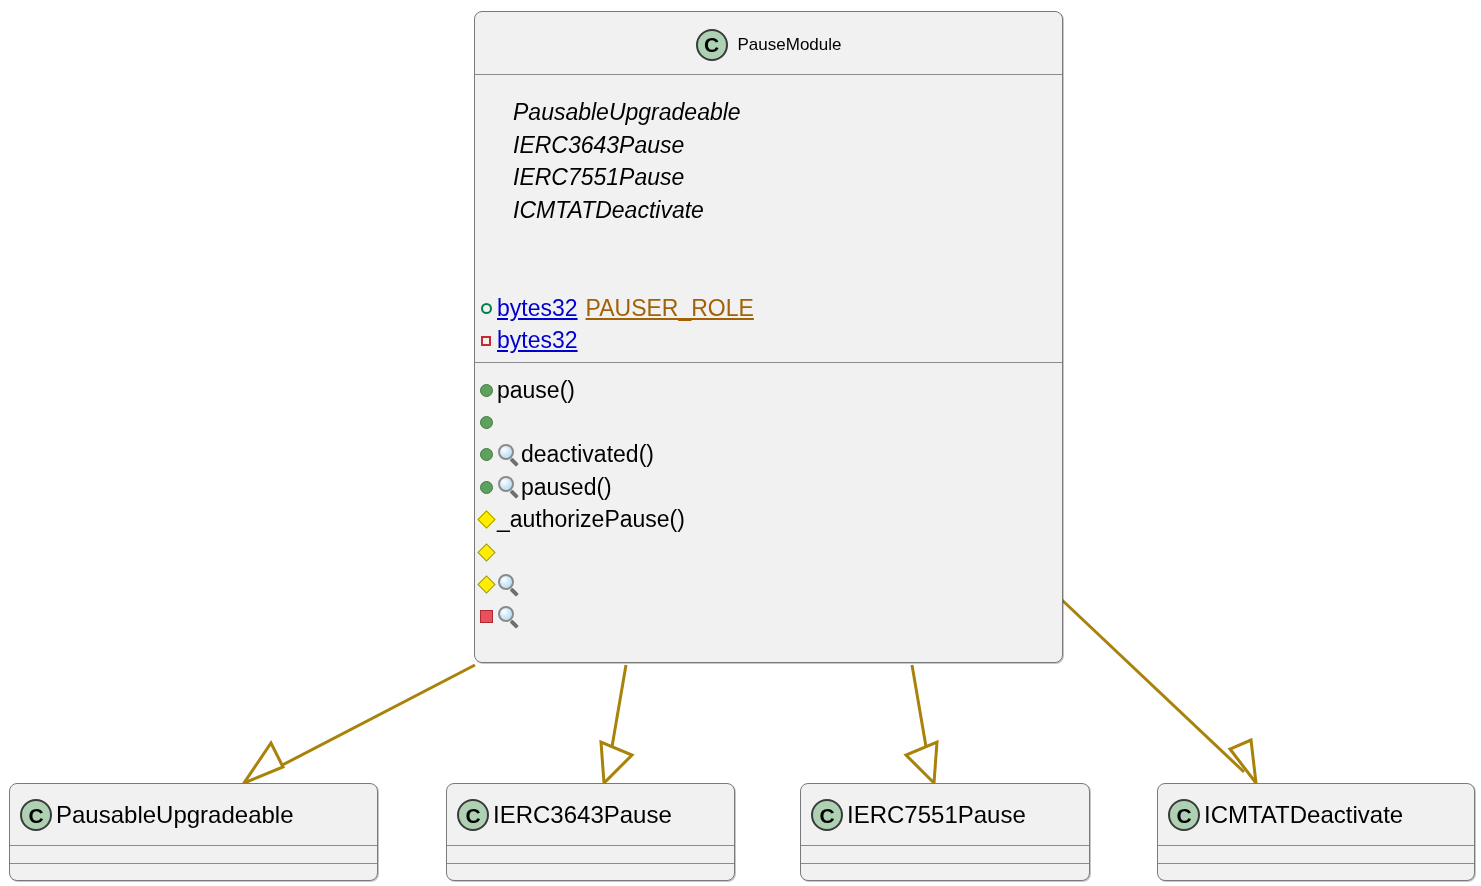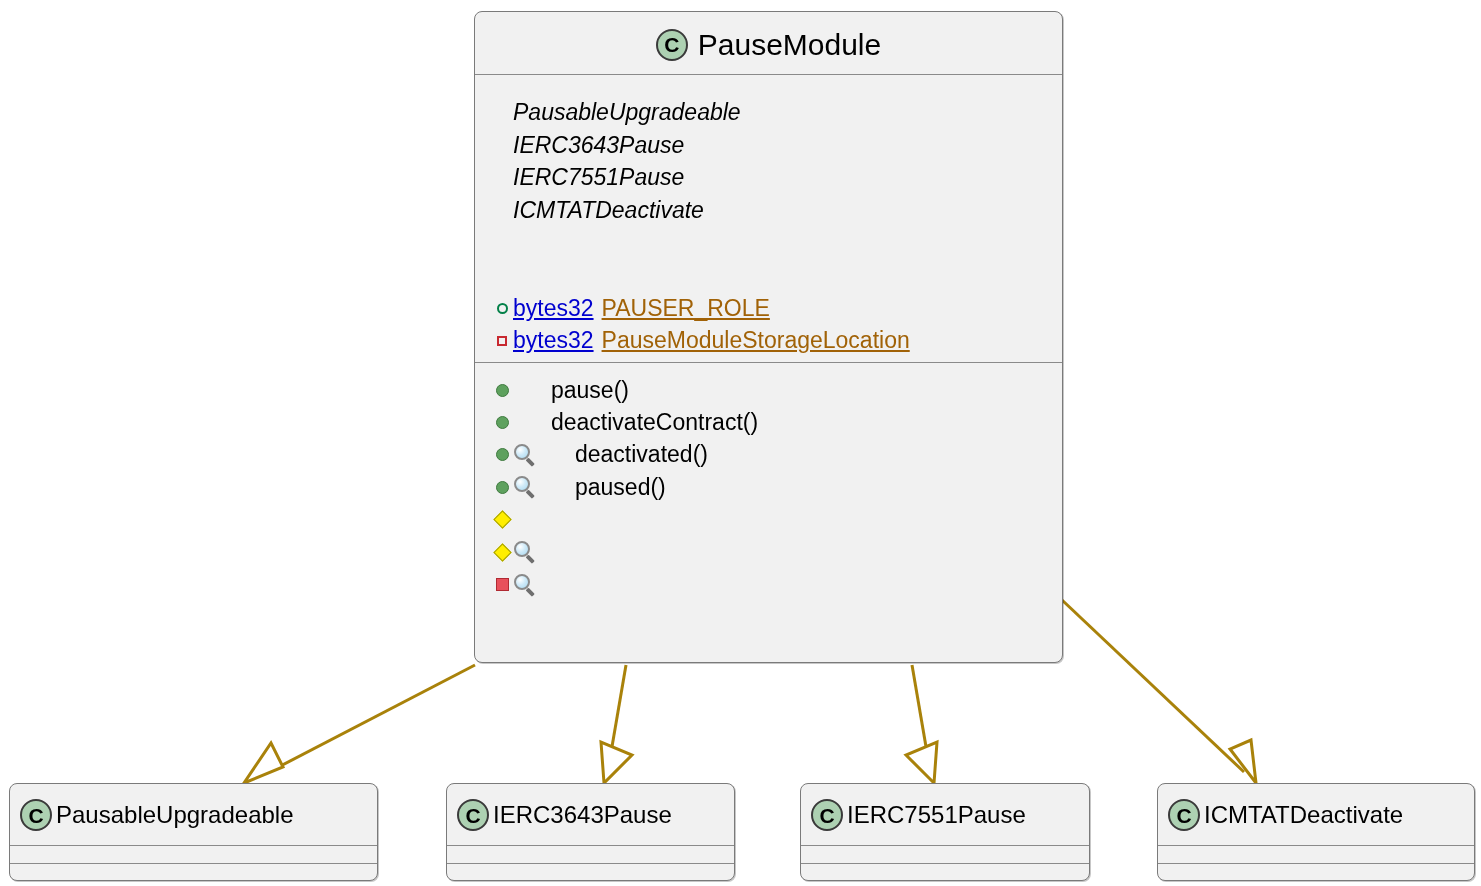--- a/index.html
+++ b/index.html
@@ -51,7 +51,7 @@
   }
 
   .class-title {
-    font-size: 30px;
+    font-size: 17px;
     color: #000;
     white-space: nowrap;
   }

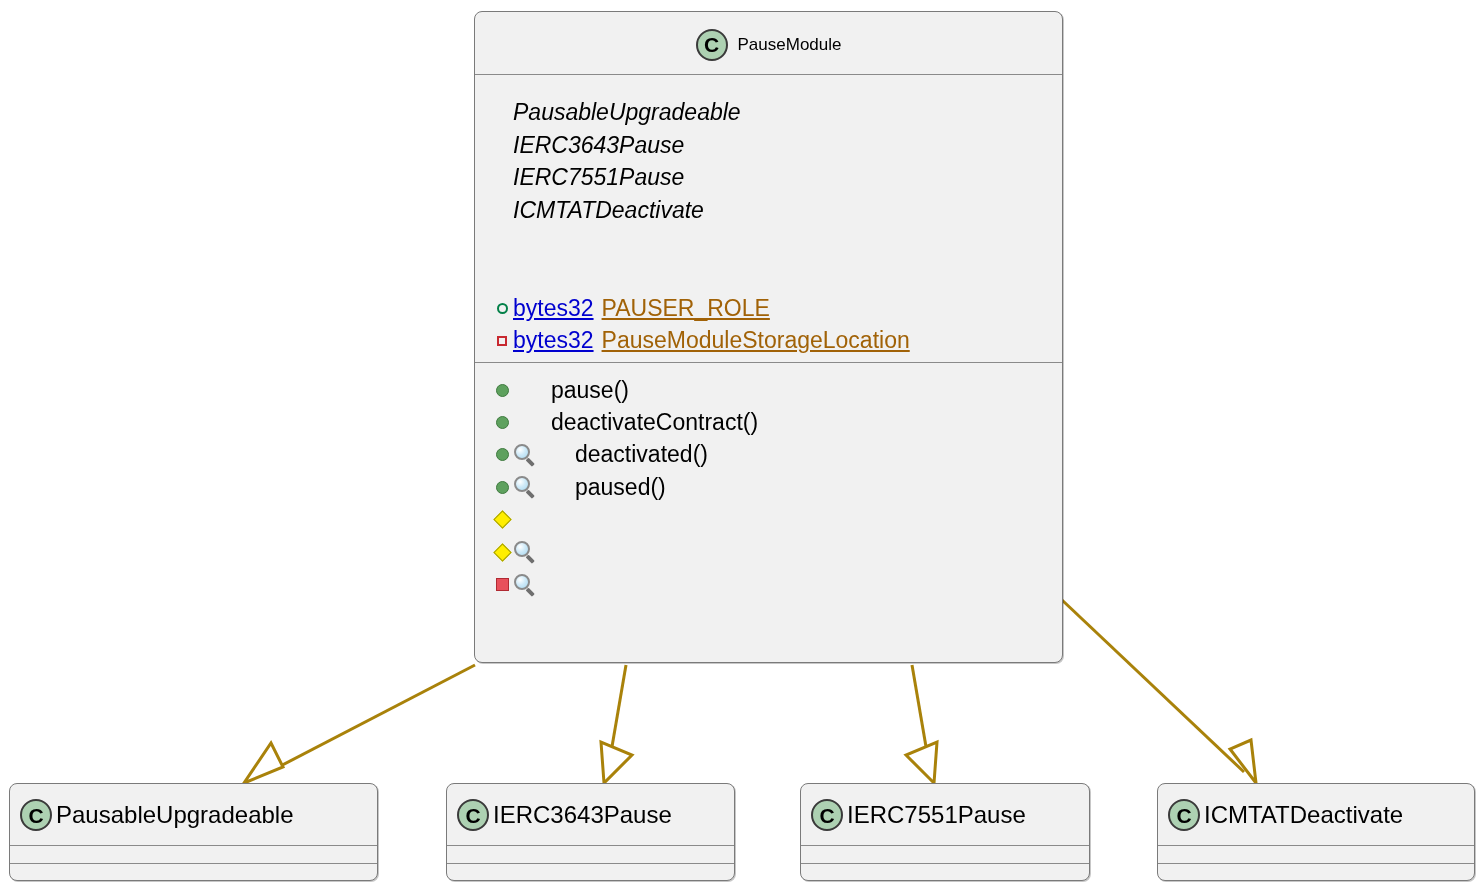--- a/index.html
+++ b/index.html
@@ -88,7 +88,7 @@
 
   .members {
     position: absolute;
-    left: 16px;
+    left: 0;
     right: 10px;
   }
   #attr-list { top: 280px; }

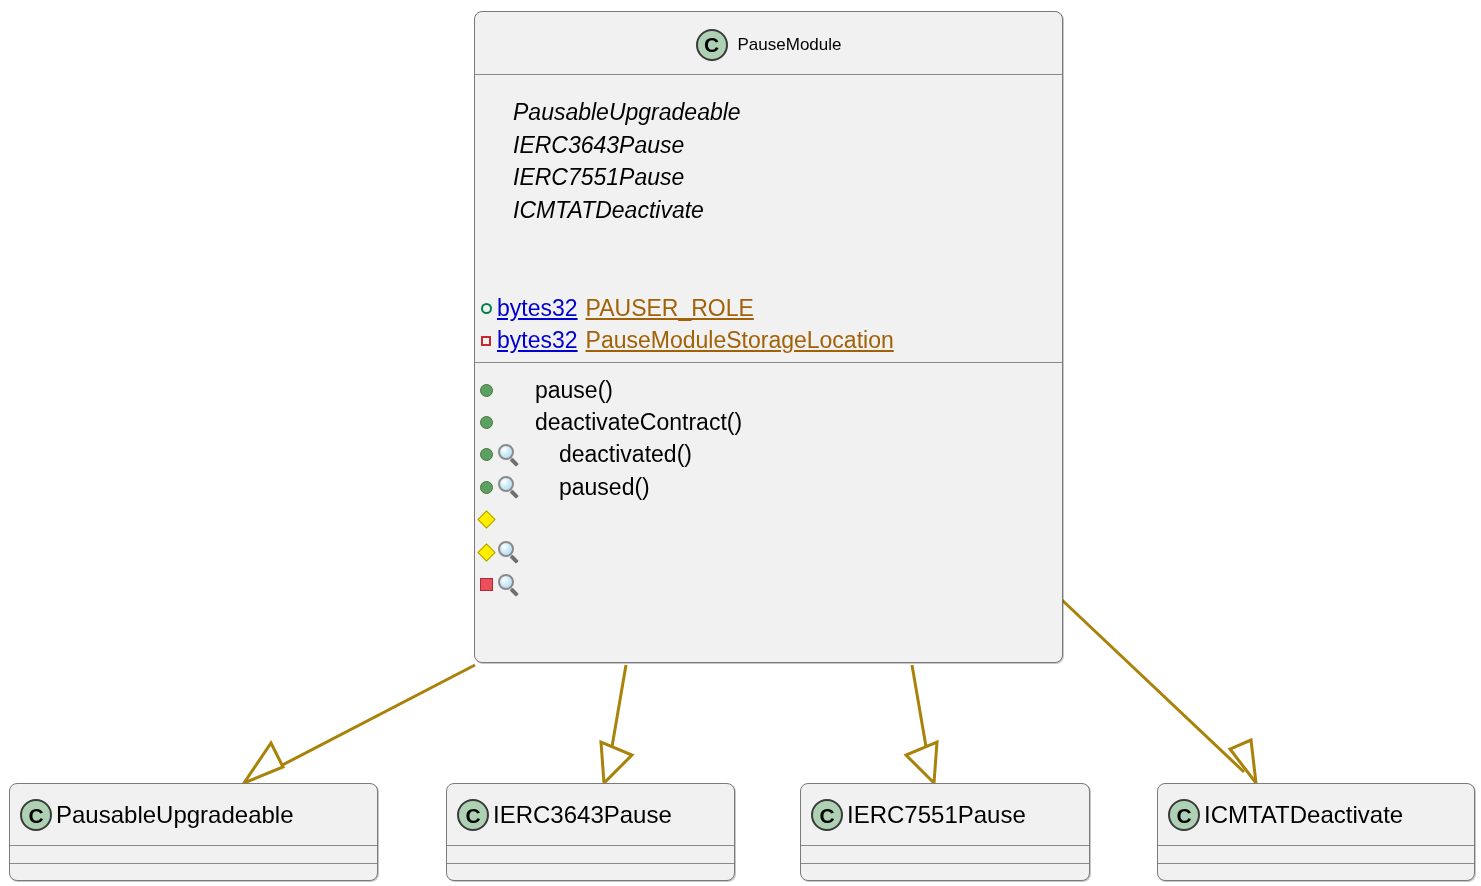--- a/index.html
+++ b/index.html
@@ -257,7 +257,6 @@
         <span class="vis vis-priv-ring"></span>
       </span>
       <span class="m-type">bytes32</span>
-      <span class="m-name-static">PauseModuleStorageLocation</span>
     </div>
   </div>
   <div class="divider" style="top:350px"></div>

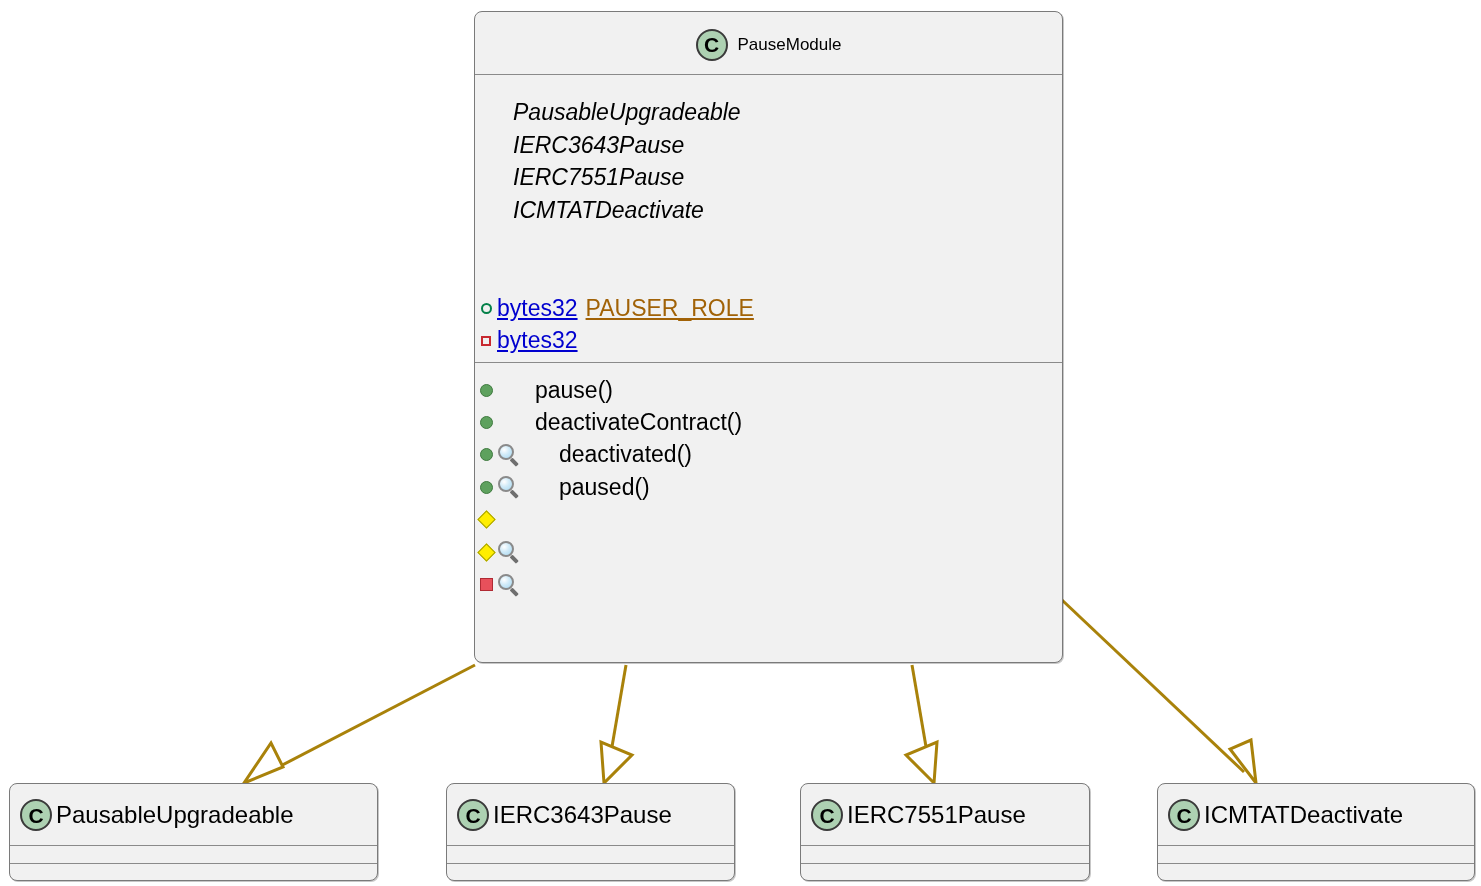--- a/index.html
+++ b/index.html
@@ -181,7 +181,7 @@
     color: #a16207;
     text-decoration: underline;
   }
-  .m-name { color: #000; margin-left: 38px; }
+  .m-name { color: #000; }
 
   
   .child-box { height: 98px; }

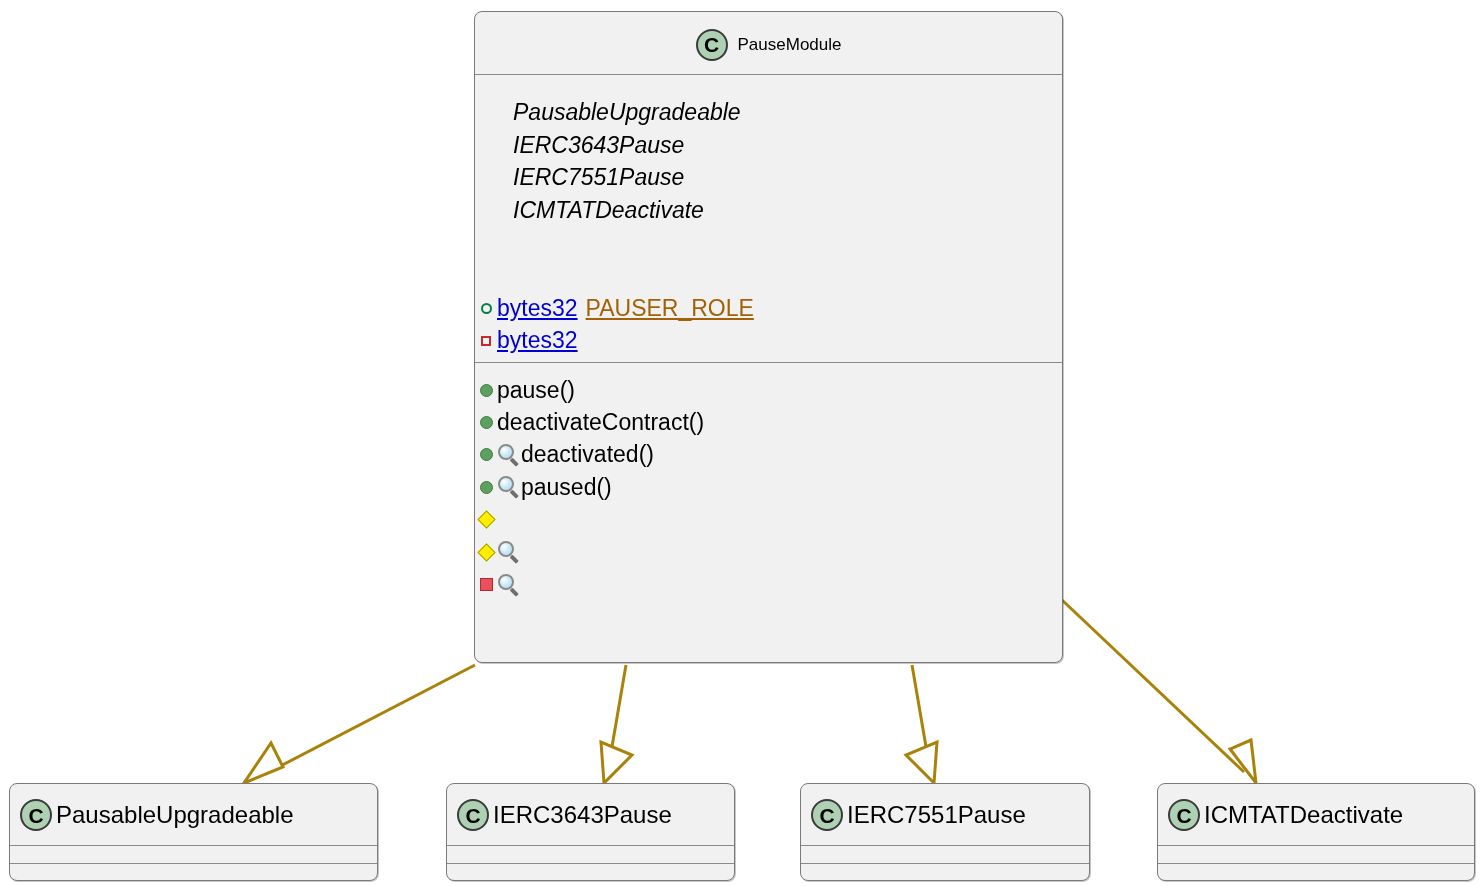--- a/index.html
+++ b/index.html
@@ -275,7 +275,6 @@
       <span class="m-icon">
           <span class="vis vis-pub-dot"></span>
         </span>
-      <span class="m-name">deactivateContract()</span>
     </div>
 
     <div class="member">

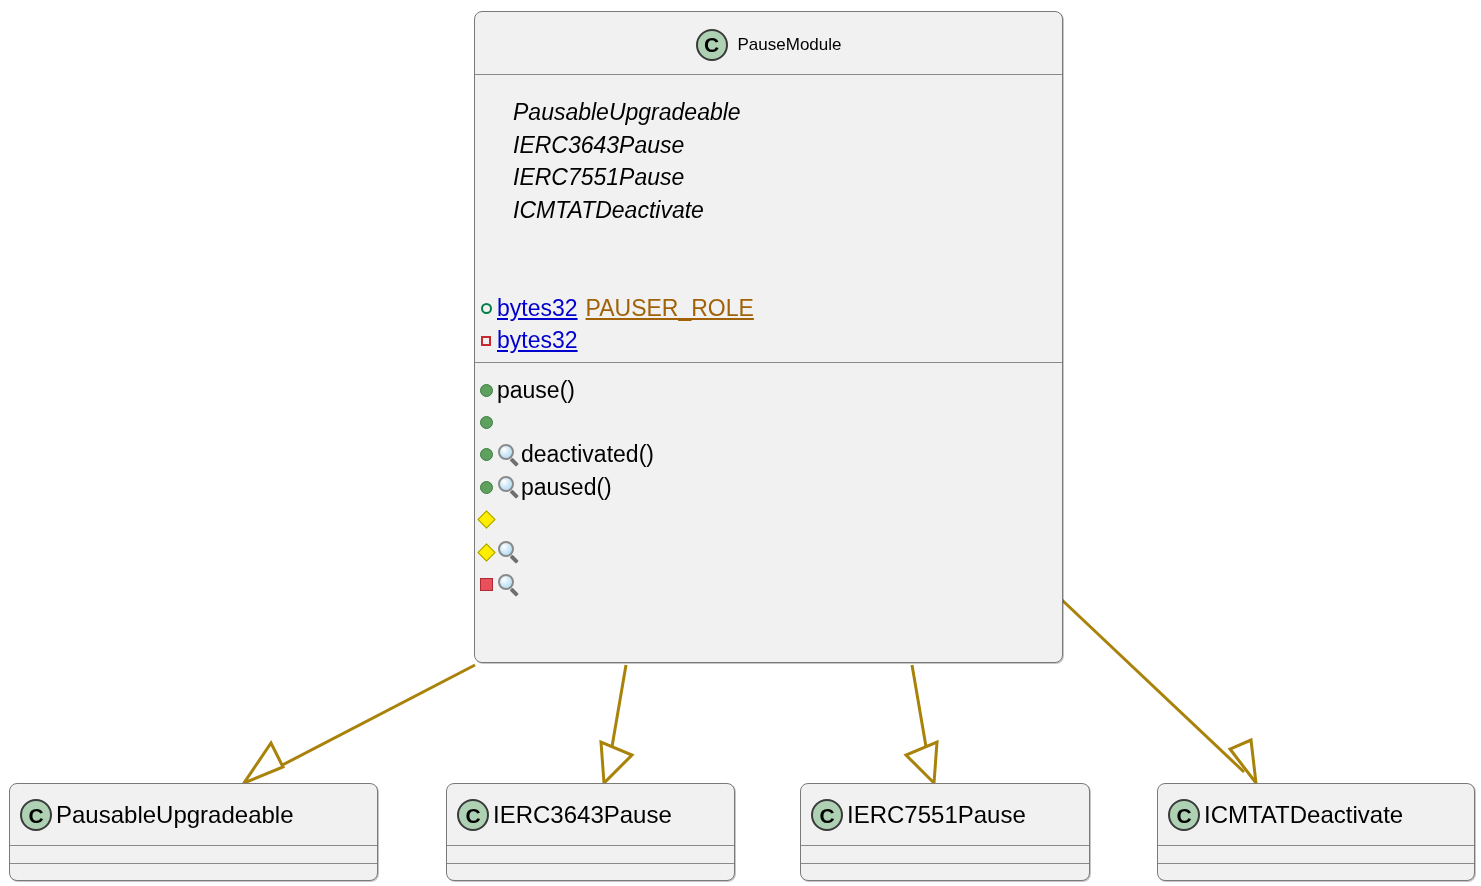--- a/index.html
+++ b/index.html
@@ -299,6 +299,12 @@
       <span class="m-name">paused()</span>
     </div>
 
+    <div class="member">
+      <span class="m-icon">
+          <span class="vis vis-prot-diamond"></span>
+        </span>
+      <span class="m-name">_authorizePause()</span>
+    </div>
 
     <div class="member">
       <span class="m-icon">

